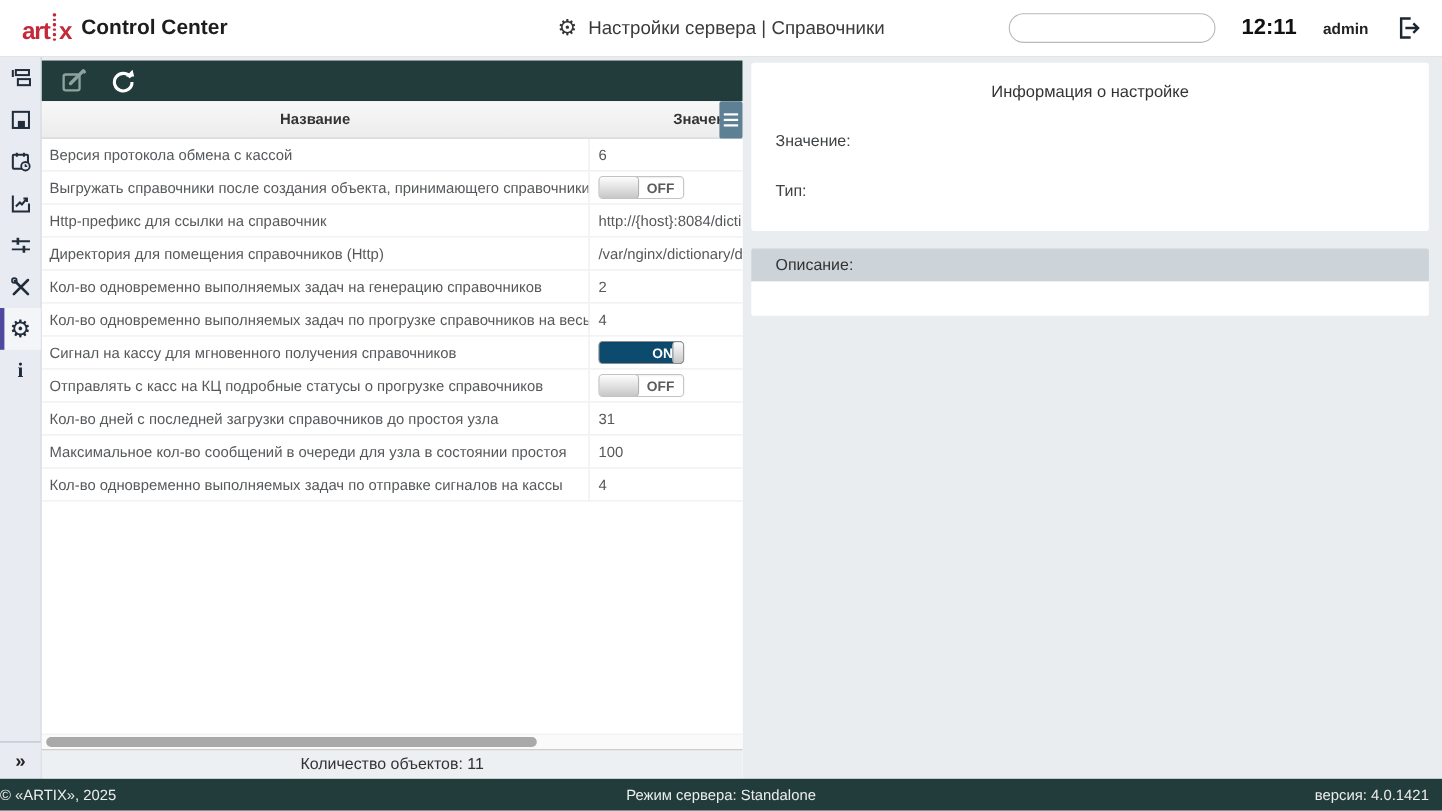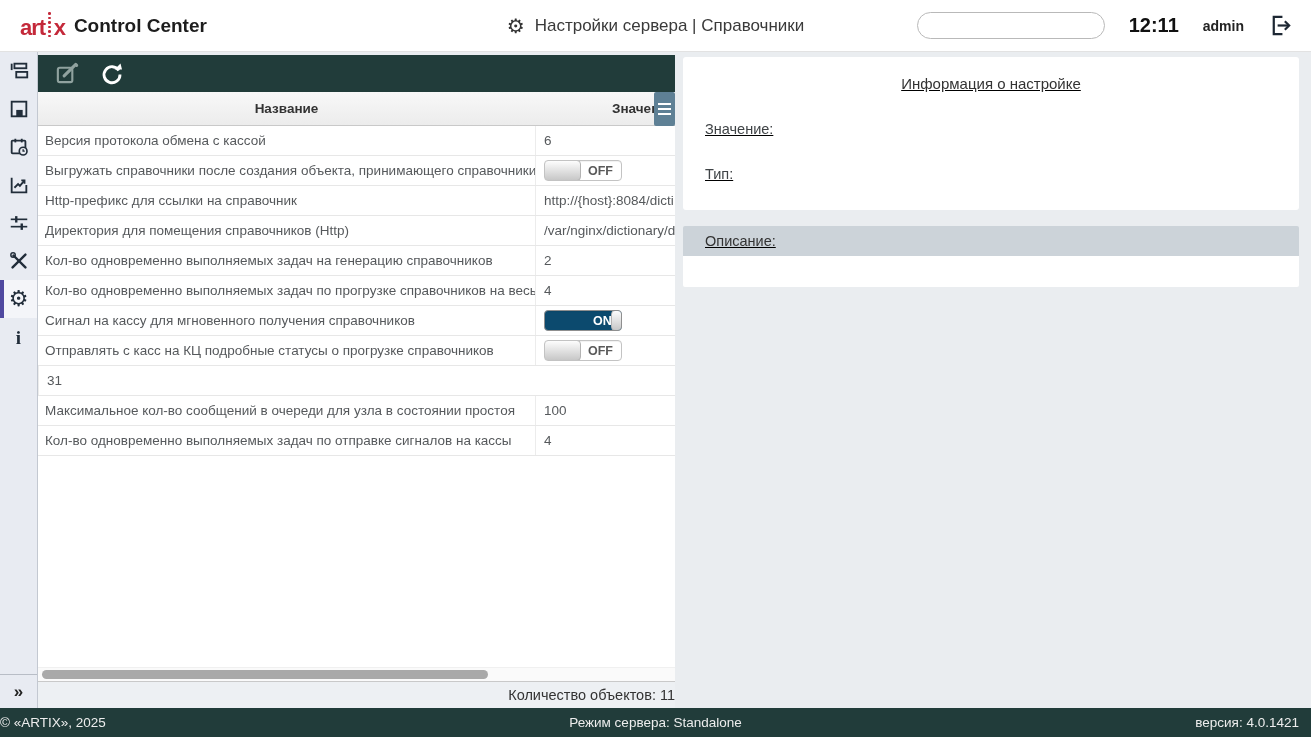--- a/index.html
+++ b/index.html
@@ -102,7 +102,7 @@
     justify-content:flex-end; font-size:14.5px; color:#333; }
 
   
-  .info-panel { position:absolute; left:645px; right:12px; top:5px;text-decoration:underline; }
+  .info-panel { position:absolute; left:645px; right:12px; top:5px; }
   .info-card { background:#fff; border-radius:3px; padding:18px 22px 28px 22px; }
   .info-title { text-align:center; font-size:15px; color:#333; }
   .info-field { margin-top:29px; font-size:14.5px; color:#3f4346; }

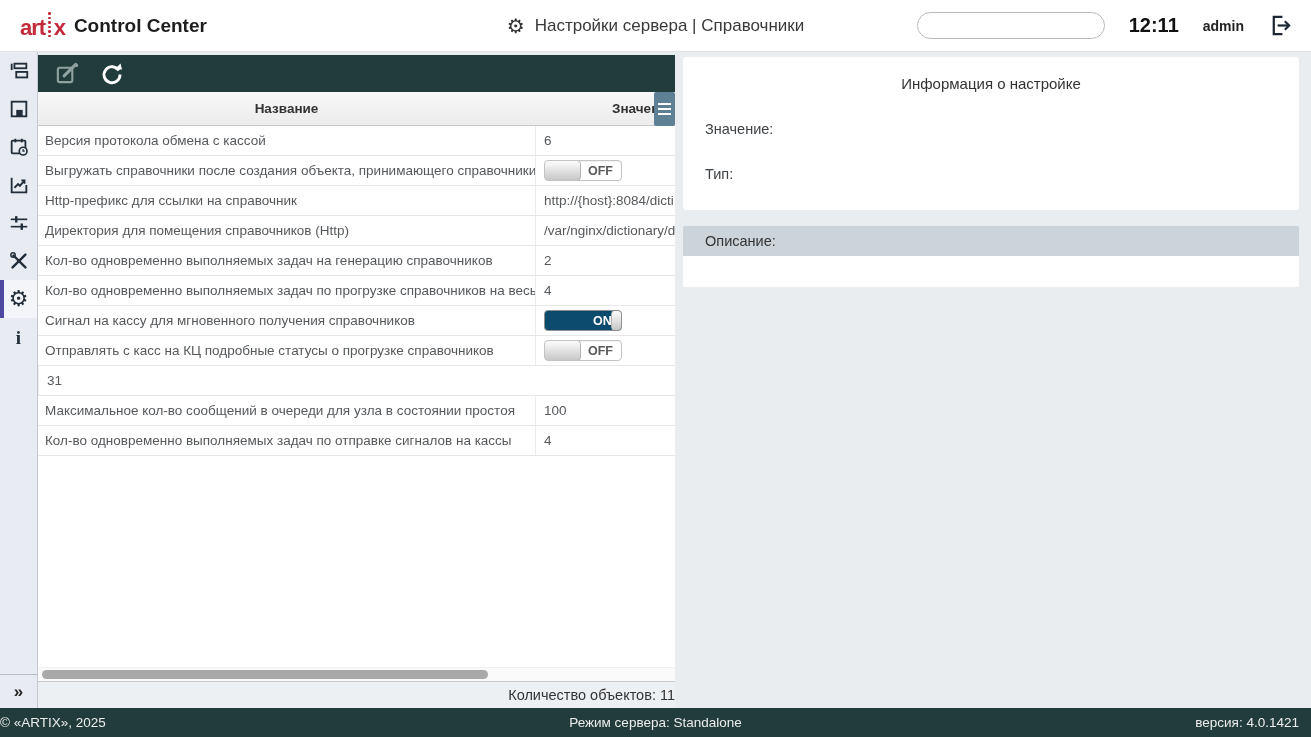--- a/index.html
+++ b/index.html
@@ -301,6 +301,7 @@
             </div>
           </div>
           <div class="grid-row">
+            <div class="cell-name">Кол-во дней с последней загрузки справочников до простоя узла</div>
             <div class="cell-value">31</div>
           </div>
           <div class="grid-row">

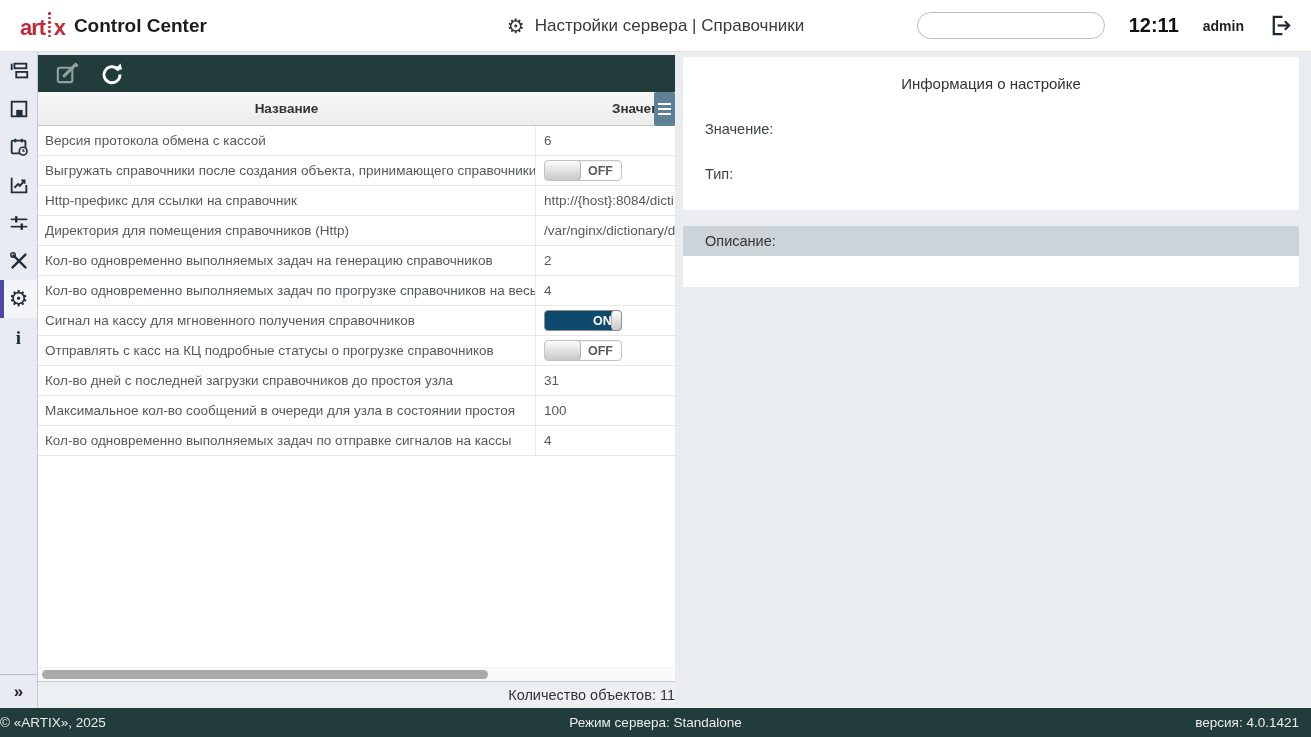--- a/index.html
+++ b/index.html
@@ -99,7 +99,7 @@
     background:#a9a9a9; cursor:pointer; }
   .count-bar { height:27px; flex:none; background:#edf0f3;
     border-top:1px solid #c9c9c9; display:flex; align-items:center;
-    justify-content:flex-end; font-size:14.5px; color:#333; }
+    justify-content:center; font-size:14.5px; color:#333; }
 
   
   .info-panel { position:absolute; left:645px; right:12px; top:5px; }

